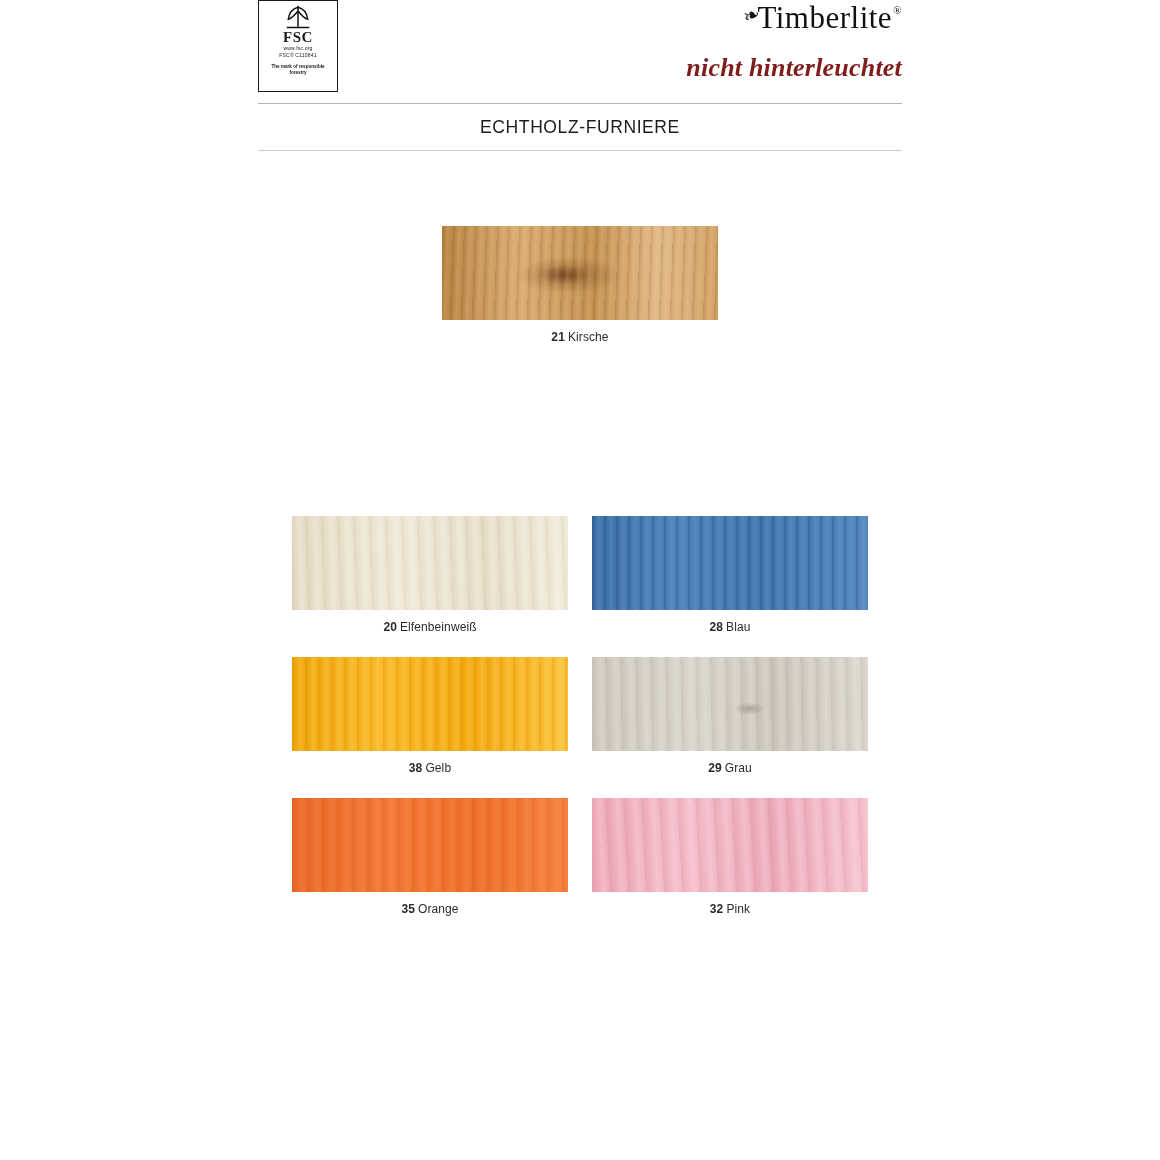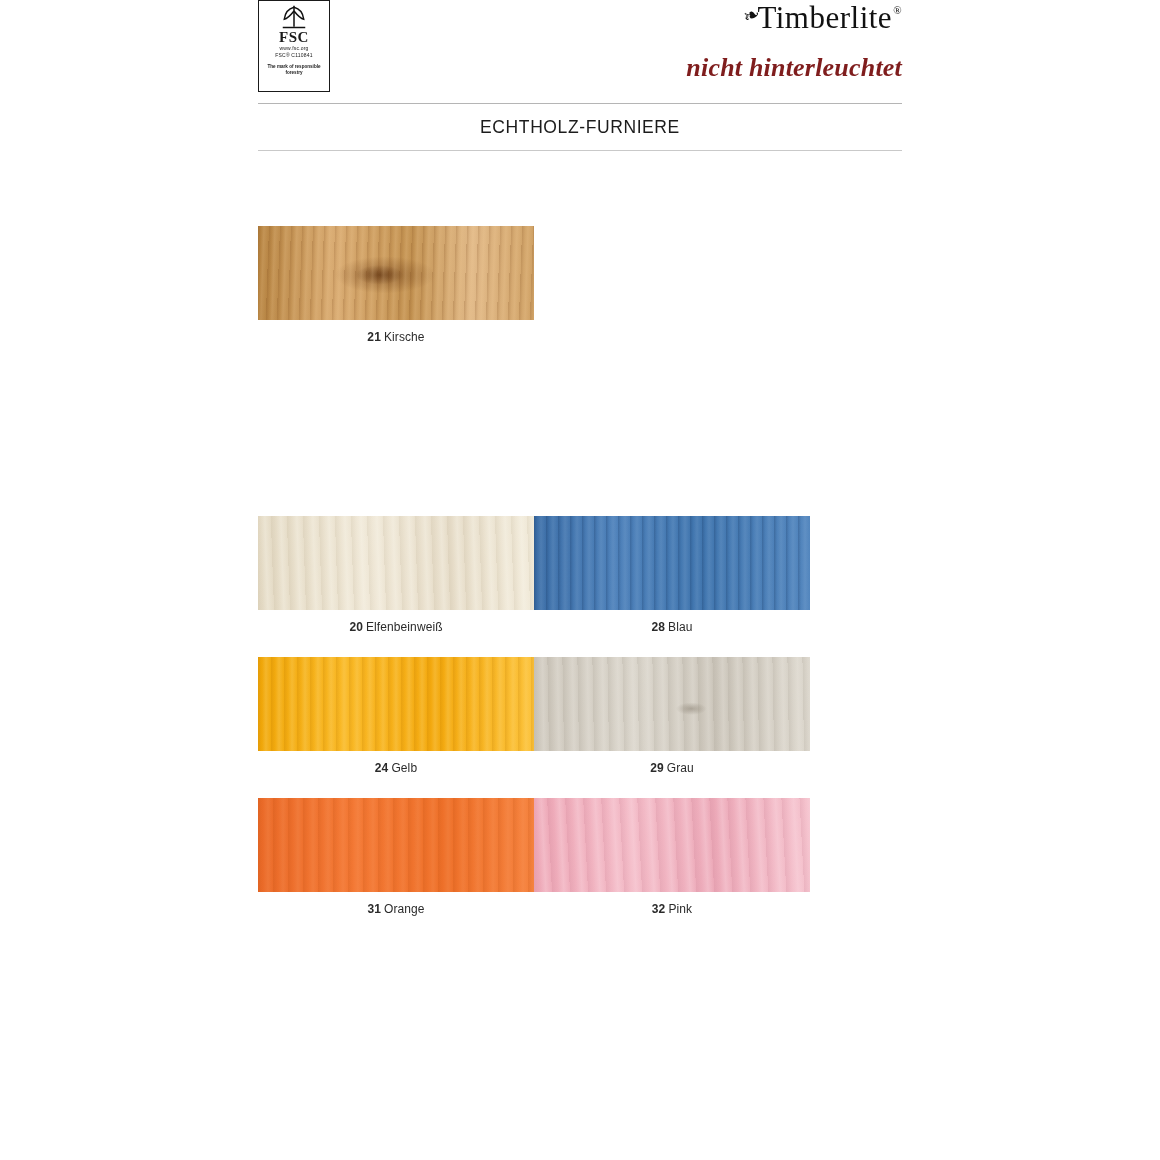--- a/index.html
+++ b/index.html
@@ -33,7 +33,7 @@
     position: absolute;
     left: 258px;
     top: 0px;
-    width: 72px;
+    width: 80px;
     height: 92px;
     border: 1px solid #1a1a1a;
     box-sizing: border-box;

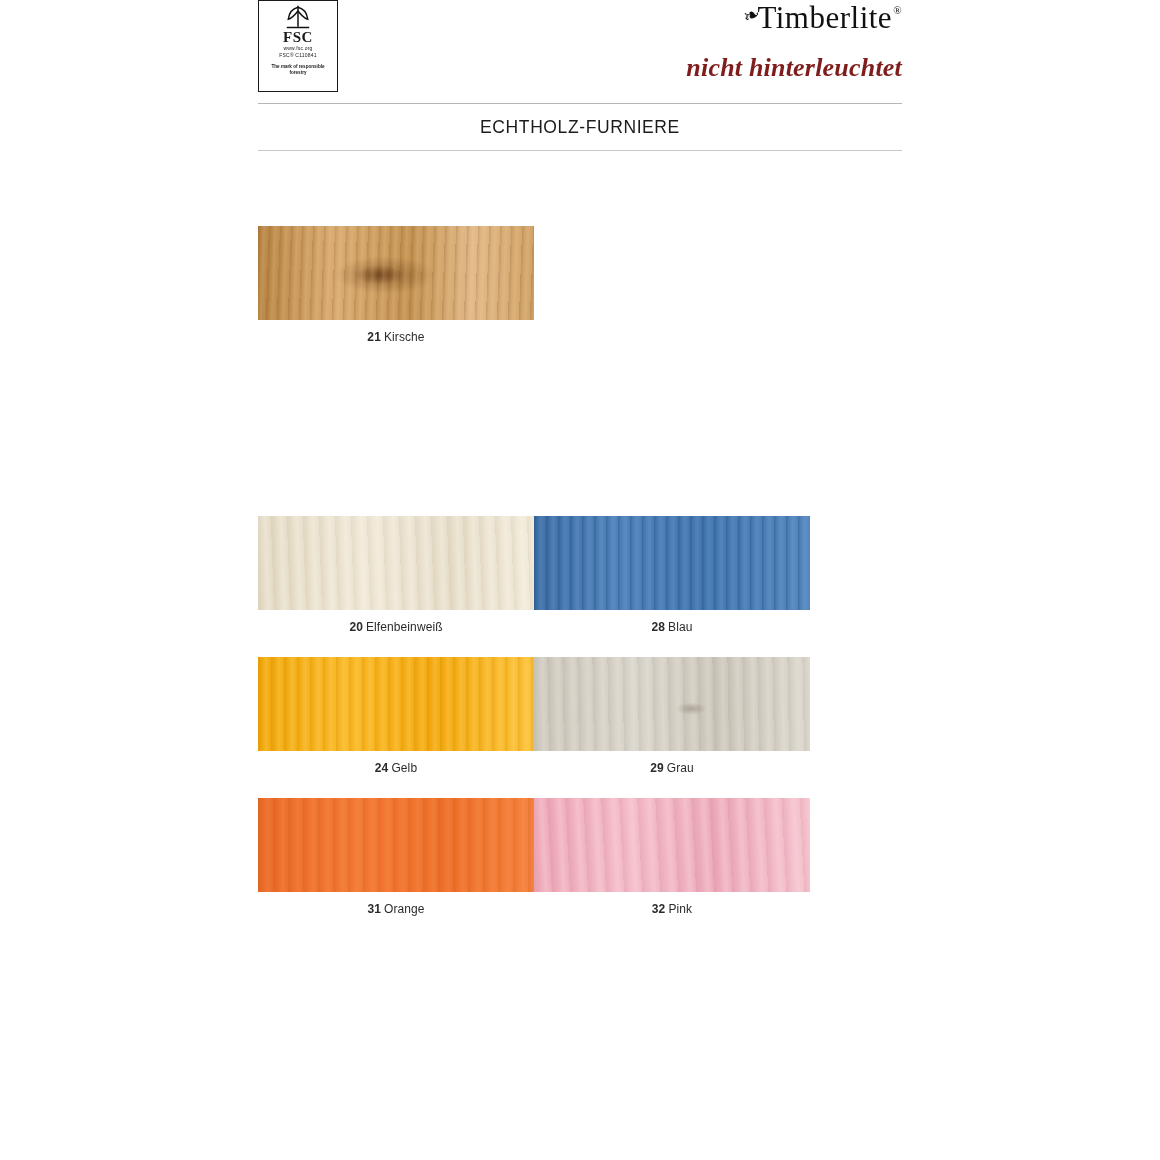--- a/index.html
+++ b/index.html
@@ -144,7 +144,8 @@
   }
   .swatch-row {
     display: flex;
-    justify-content: flex-start;
+    justify-content: center;
+    gap: 24px;
   }
   .swatch {
     width: 276px;

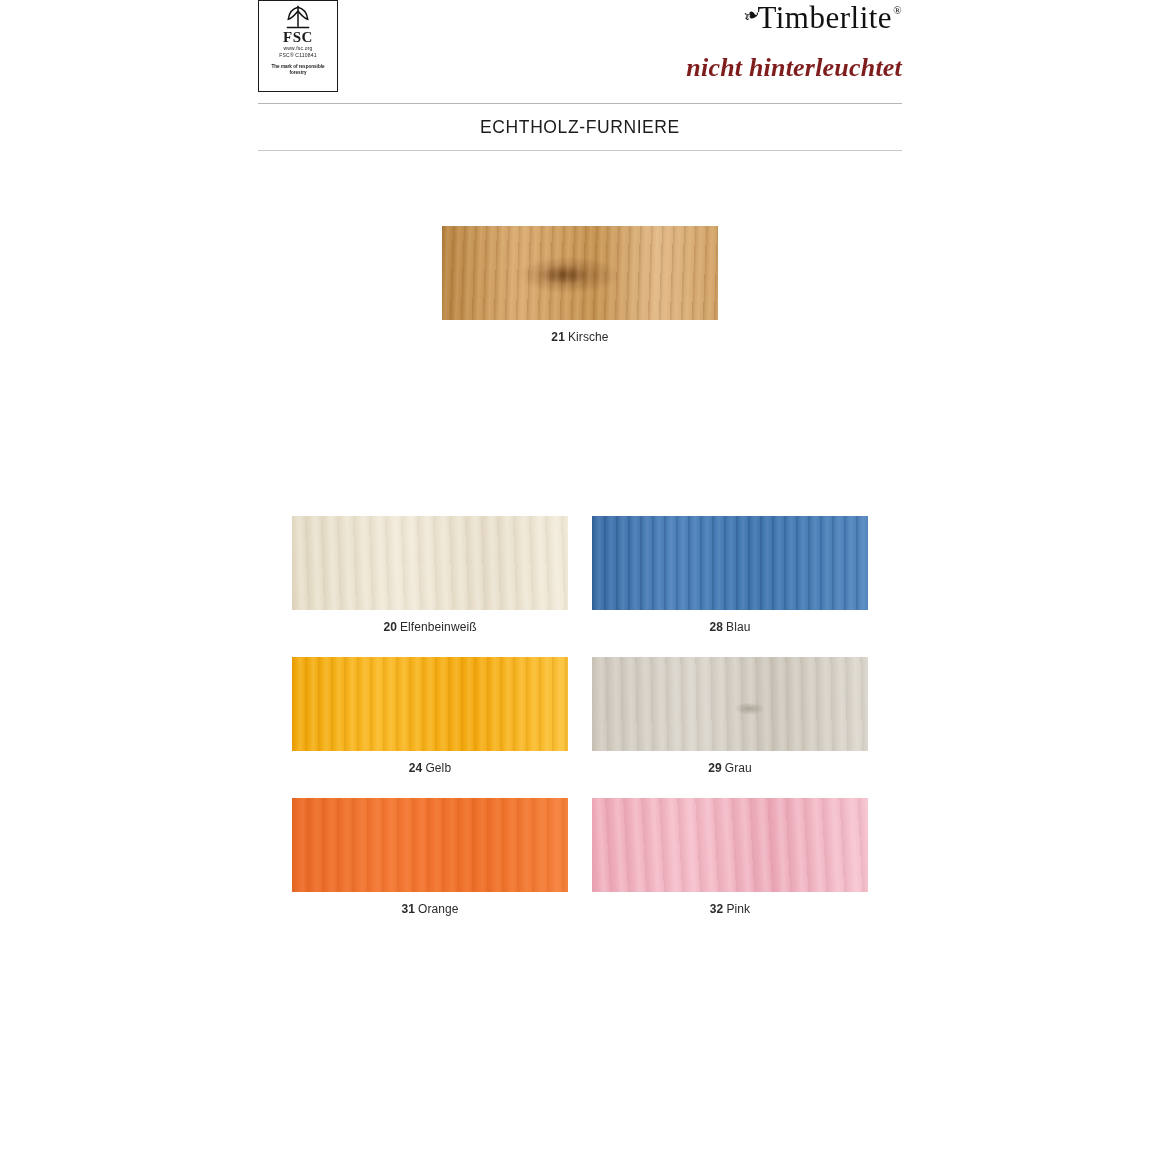--- a/index.html
+++ b/index.html
@@ -262,7 +262,7 @@
               linear-gradient(90deg, #f0a608 0%, #f9b825 32%, #f3a80d 64%, #fcc23a 100%);"></span>
         </span>
         <div class="caption">
-          <span class="num">24</span><span>Gelb</span>
+          <span class="num">38</span><span>Gelb</span>
         </div>
       </div>
       <div class="swatch">

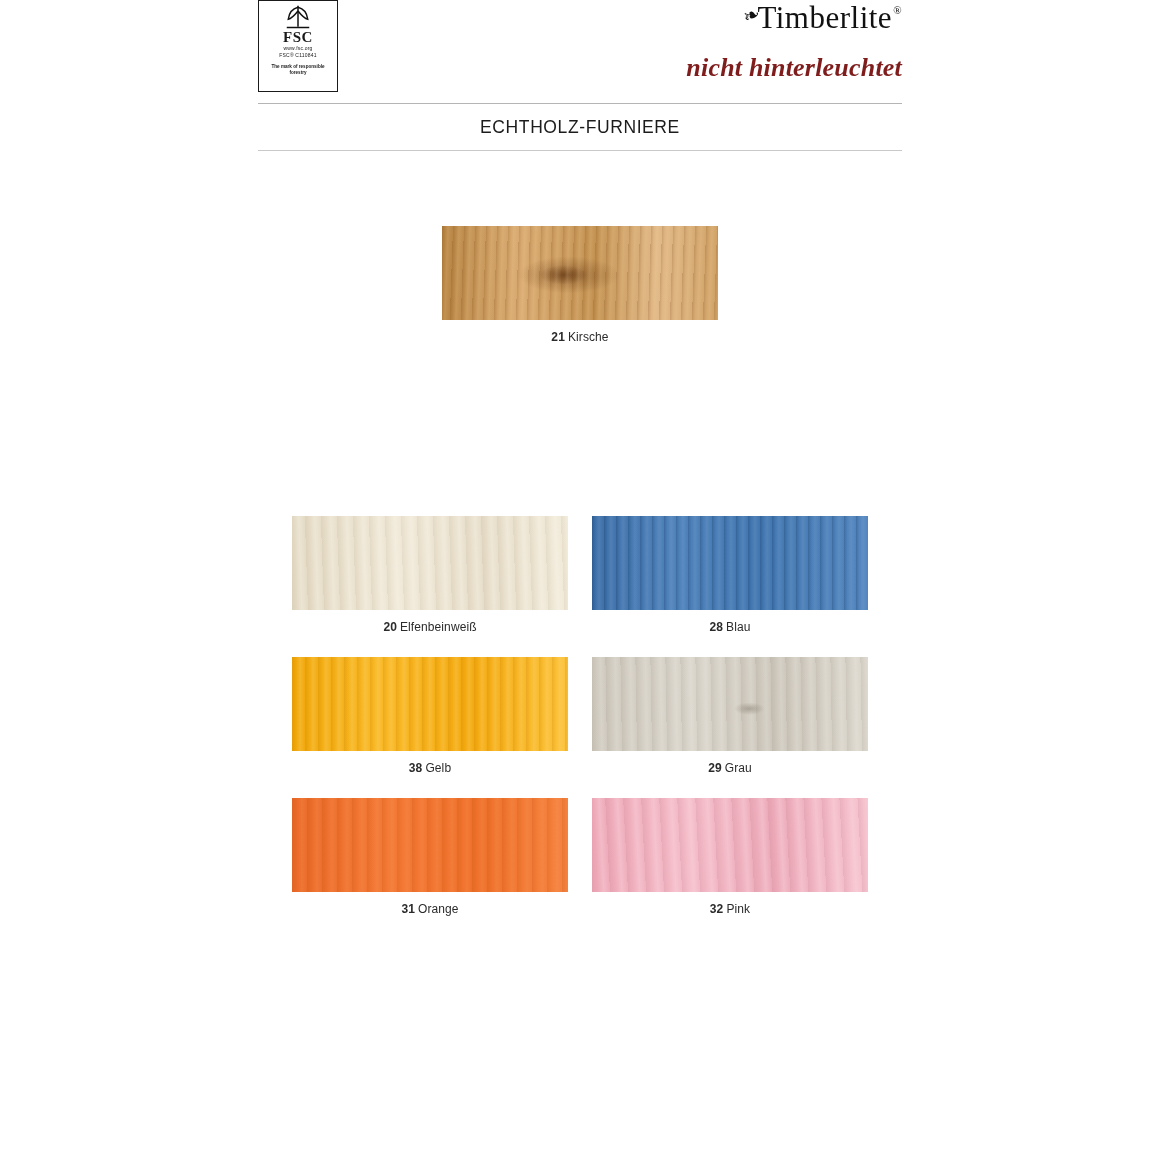--- a/index.html
+++ b/index.html
@@ -286,7 +286,7 @@
               linear-gradient(90deg, #ea6a28 0%, #f37834 35%, #ee7029 68%, #f5823e 100%);"></span>
         </span>
         <div class="caption">
-          <span class="num">31</span><span>Orange</span>
+          <span class="num">35</span><span>Orange</span>
         </div>
       </div>
       <div class="swatch">

